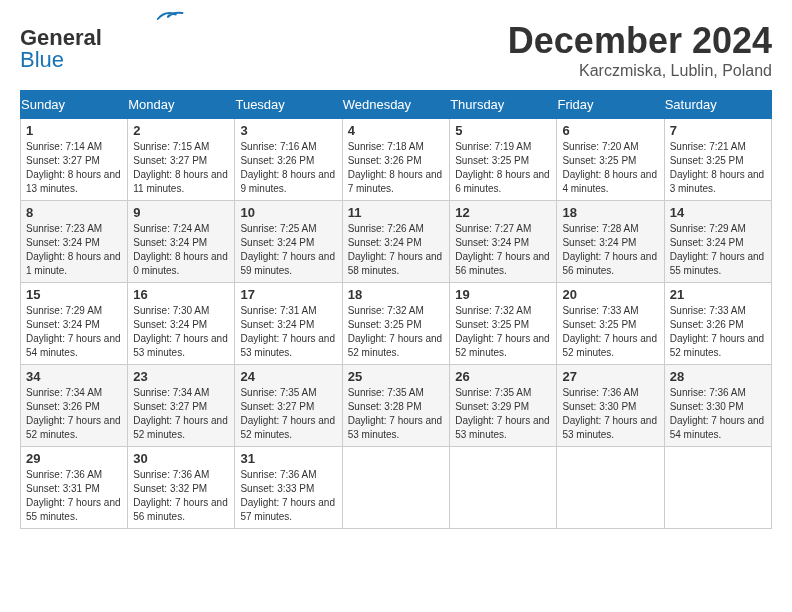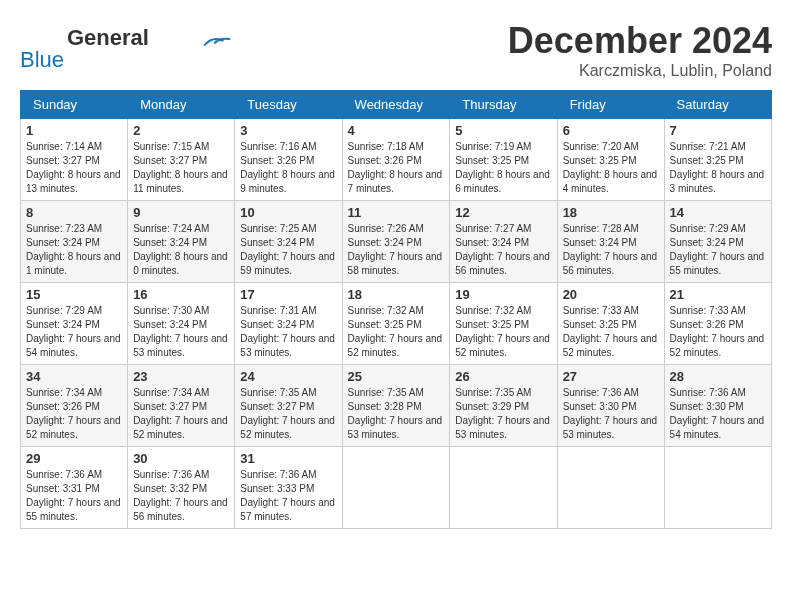--- a/index.html
+++ b/index.html
@@ -91,7 +91,7 @@
 
 <div class="header-area">
   <div class="logo">
-    <div style="display:flex;align-items:flex-end;margin-left:47px;">
+    <div style="display:flex;align-items:flex-start;">
       <span style="font-size:22px;font-weight:bold;color:#333;">General</span>
       <svg class="logo-bird" viewBox="0 0 40 20">
         <path d="M5 14 Q15 2 30 8 Q20 6 18 12 Q25 4 38 6" stroke="#1a73b5" stroke-width="2.5" fill="none" stroke-linecap="round"></path>

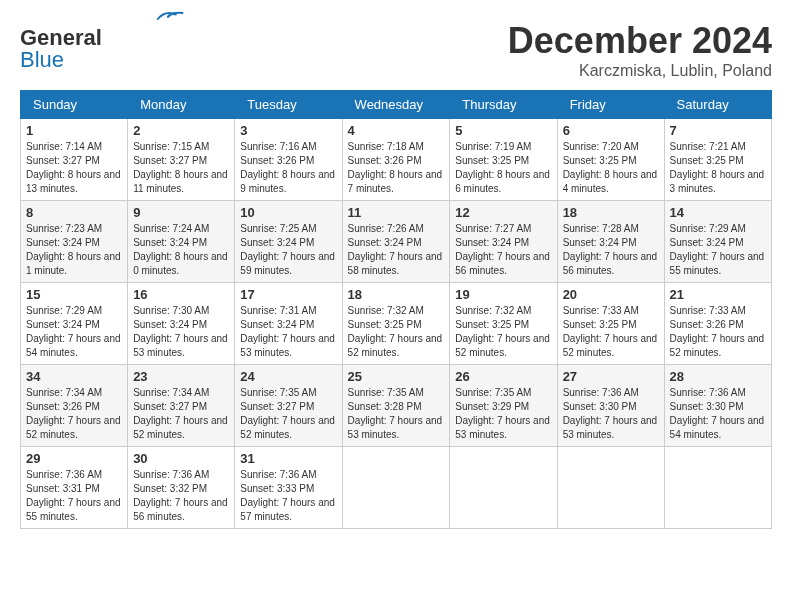--- a/index.html
+++ b/index.html
@@ -50,7 +50,7 @@
     .calendar th {
       background: #1a73b5;
       color: #fff;
-      padding: 6px 12px;
+      padding: 6px 0;
       text-align: left;
       font-size: 13px;
       font-weight: normal;

